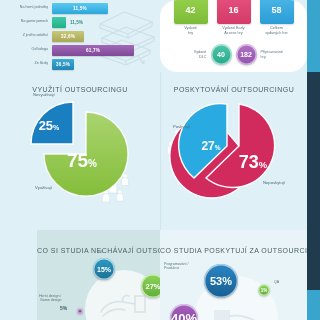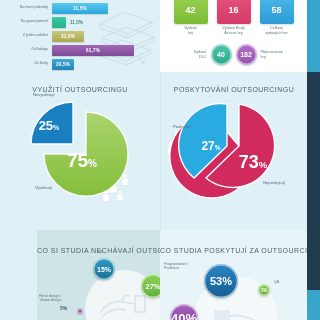--- a/index.html
+++ b/index.html
@@ -18,7 +18,7 @@
   
   .sec { position:absolute; }
   .sec-tl { left:0; top:0; width:160px; height:72px; background:#dff0f6; overflow:hidden; }
-  .sec-tr { left:160px; top:0; width:147px; height:72px; background:#ffffff; overflow:hidden; }
+  .sec-tr { left:160px; top:0; width:147px; height:72px; background:#ffffff; overflow:hidden;border-radius:17px; }
   .sec-ml { left:0; top:72px; width:160px; height:158px; background:#dff0f6; overflow:hidden; }
   .sec-mr { left:160px; top:72px; width:147px; height:158px; background:#dff0f6; overflow:hidden;
             border-left:1px solid #cfe6ee; }

